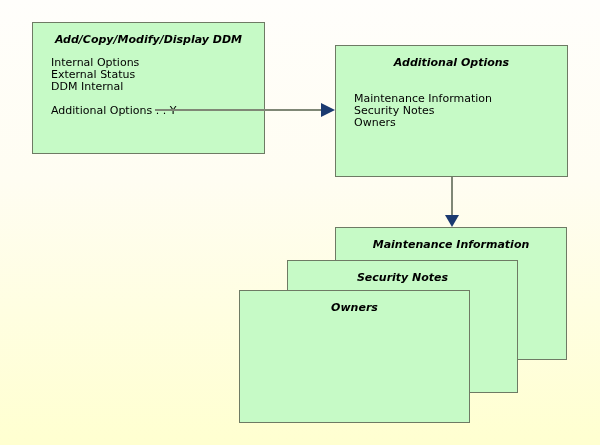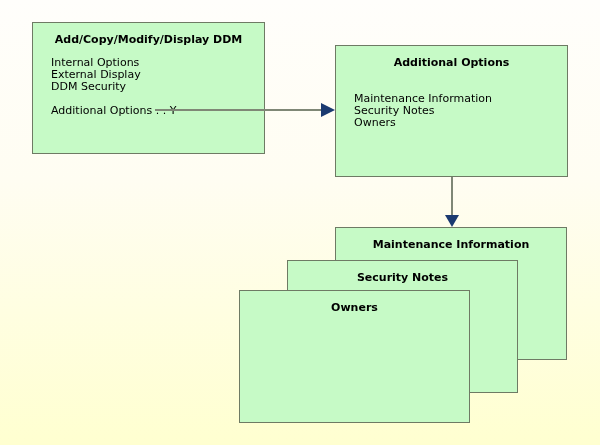--- a/index.html
+++ b/index.html
@@ -28,6 +28,7 @@
     font-weight: bold;
     font-size: 11px;
     line-height: 13px;
+    font-style: italic;
   }
   .box-body {
     margin-left: 18px;

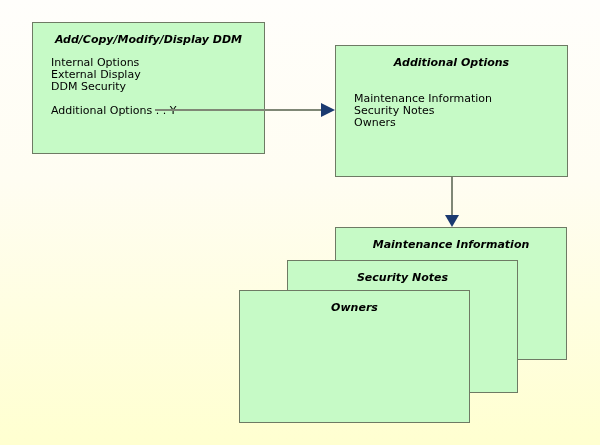--- a/index.html
+++ b/index.html
@@ -90,7 +90,7 @@
     <div class="box-title">Add/Copy/Modify/Display DDM</div>
     <div class="box-body body-gap24">
       <div class="body-line">Internal Options</div>
-      <div class="body-line">External Display</div>
+      <div class="body-line">External Status</div>
       <div class="body-line">DDM Security</div>
       <div class="options-line">Additional Options . . Y</div>
     </div>

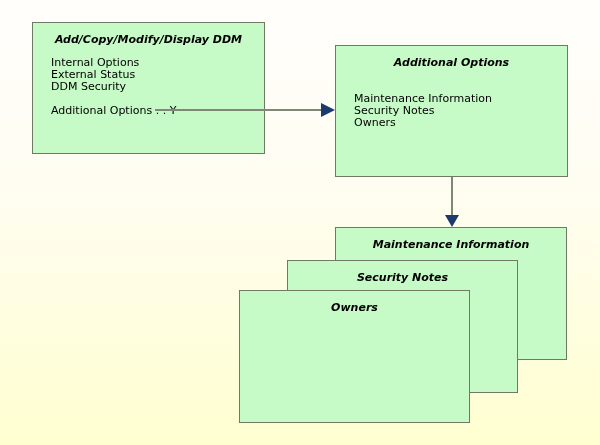--- a/index.html
+++ b/index.html
@@ -91,7 +91,7 @@
     <div class="box-body body-gap24">
       <div class="body-line">Internal Options</div>
       <div class="body-line">External Status</div>
-      <div class="body-line">DDM Security</div>
+      <div class="body-line">DDM Internal</div>
       <div class="options-line">Additional Options . . Y</div>
     </div>
   </div>

